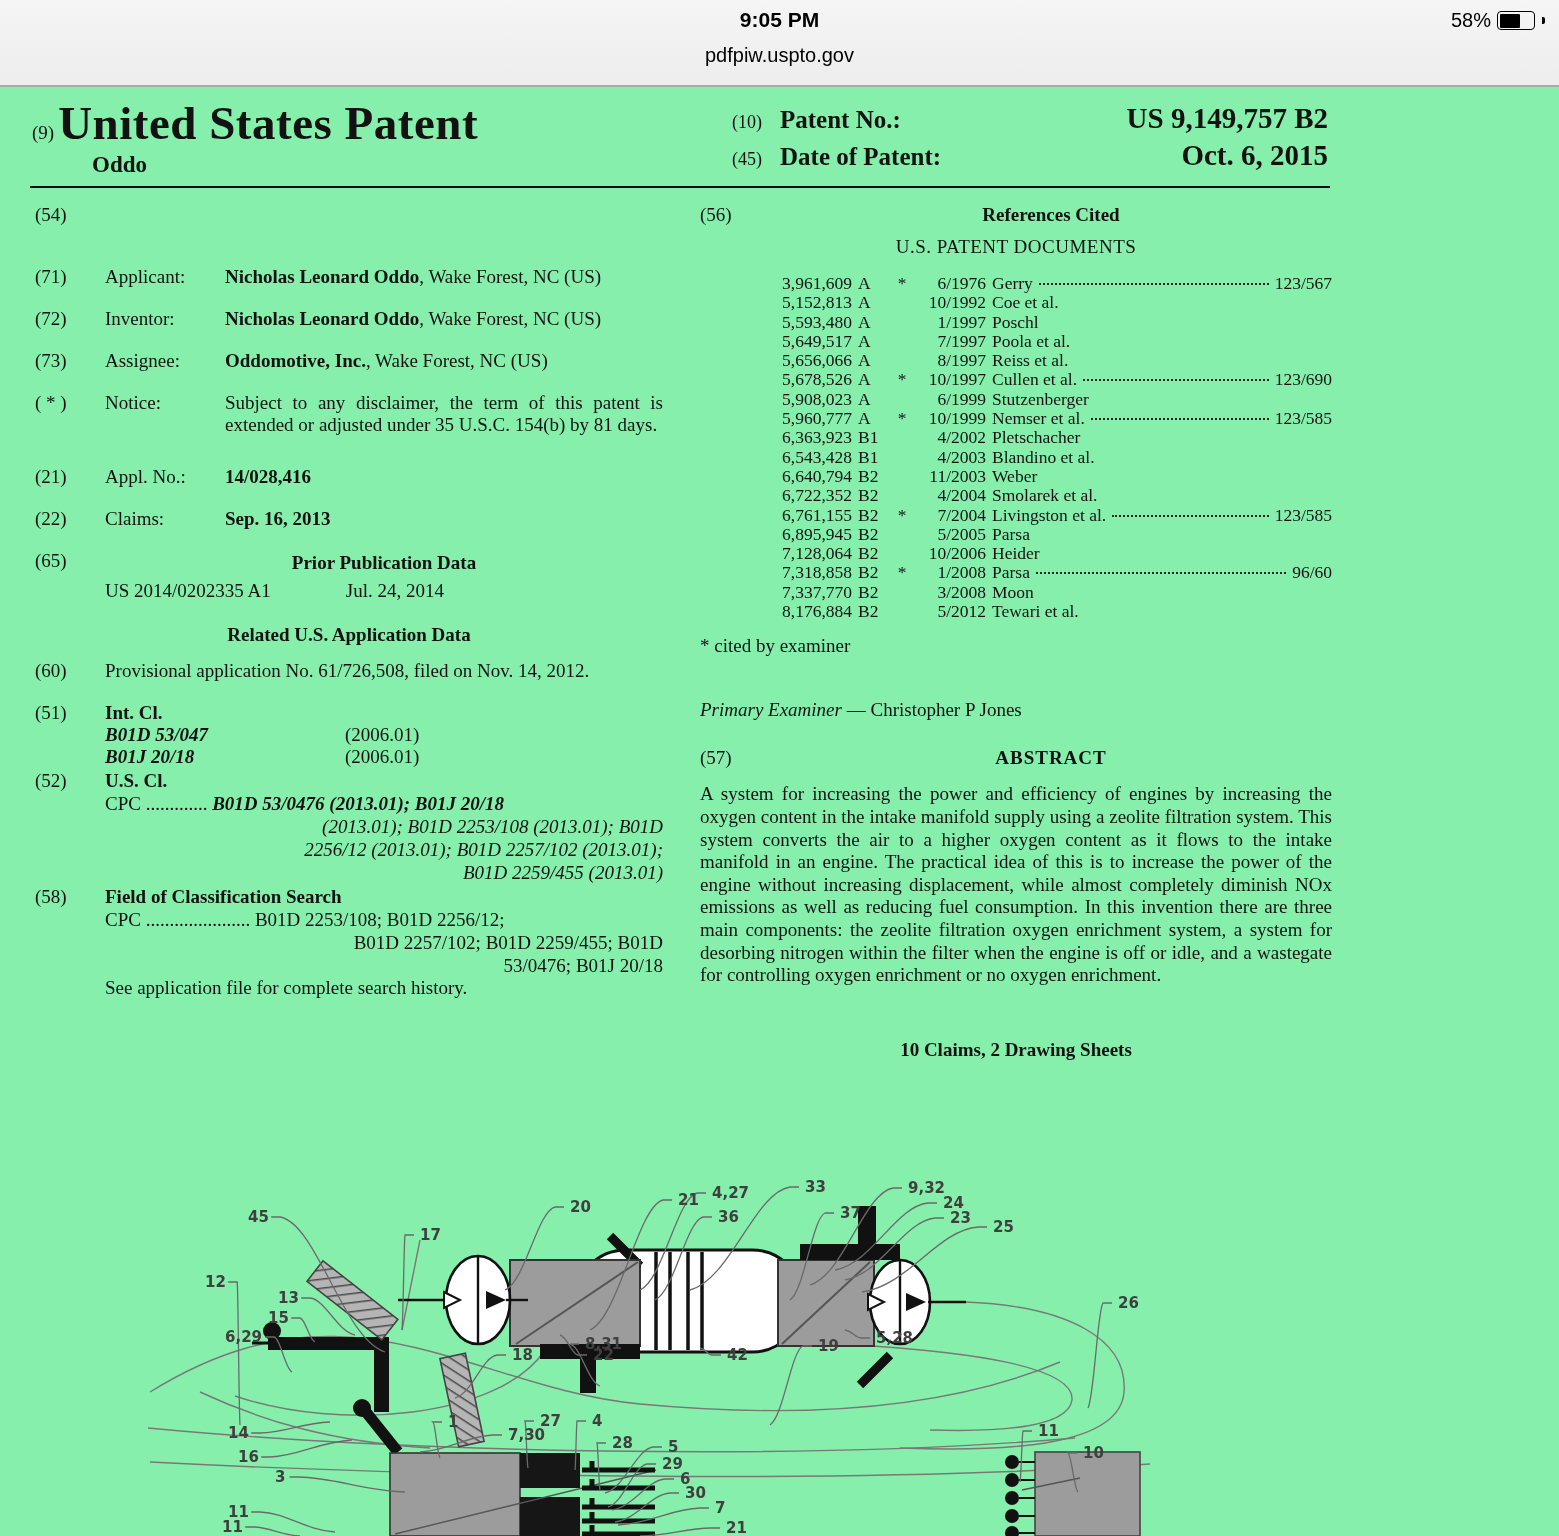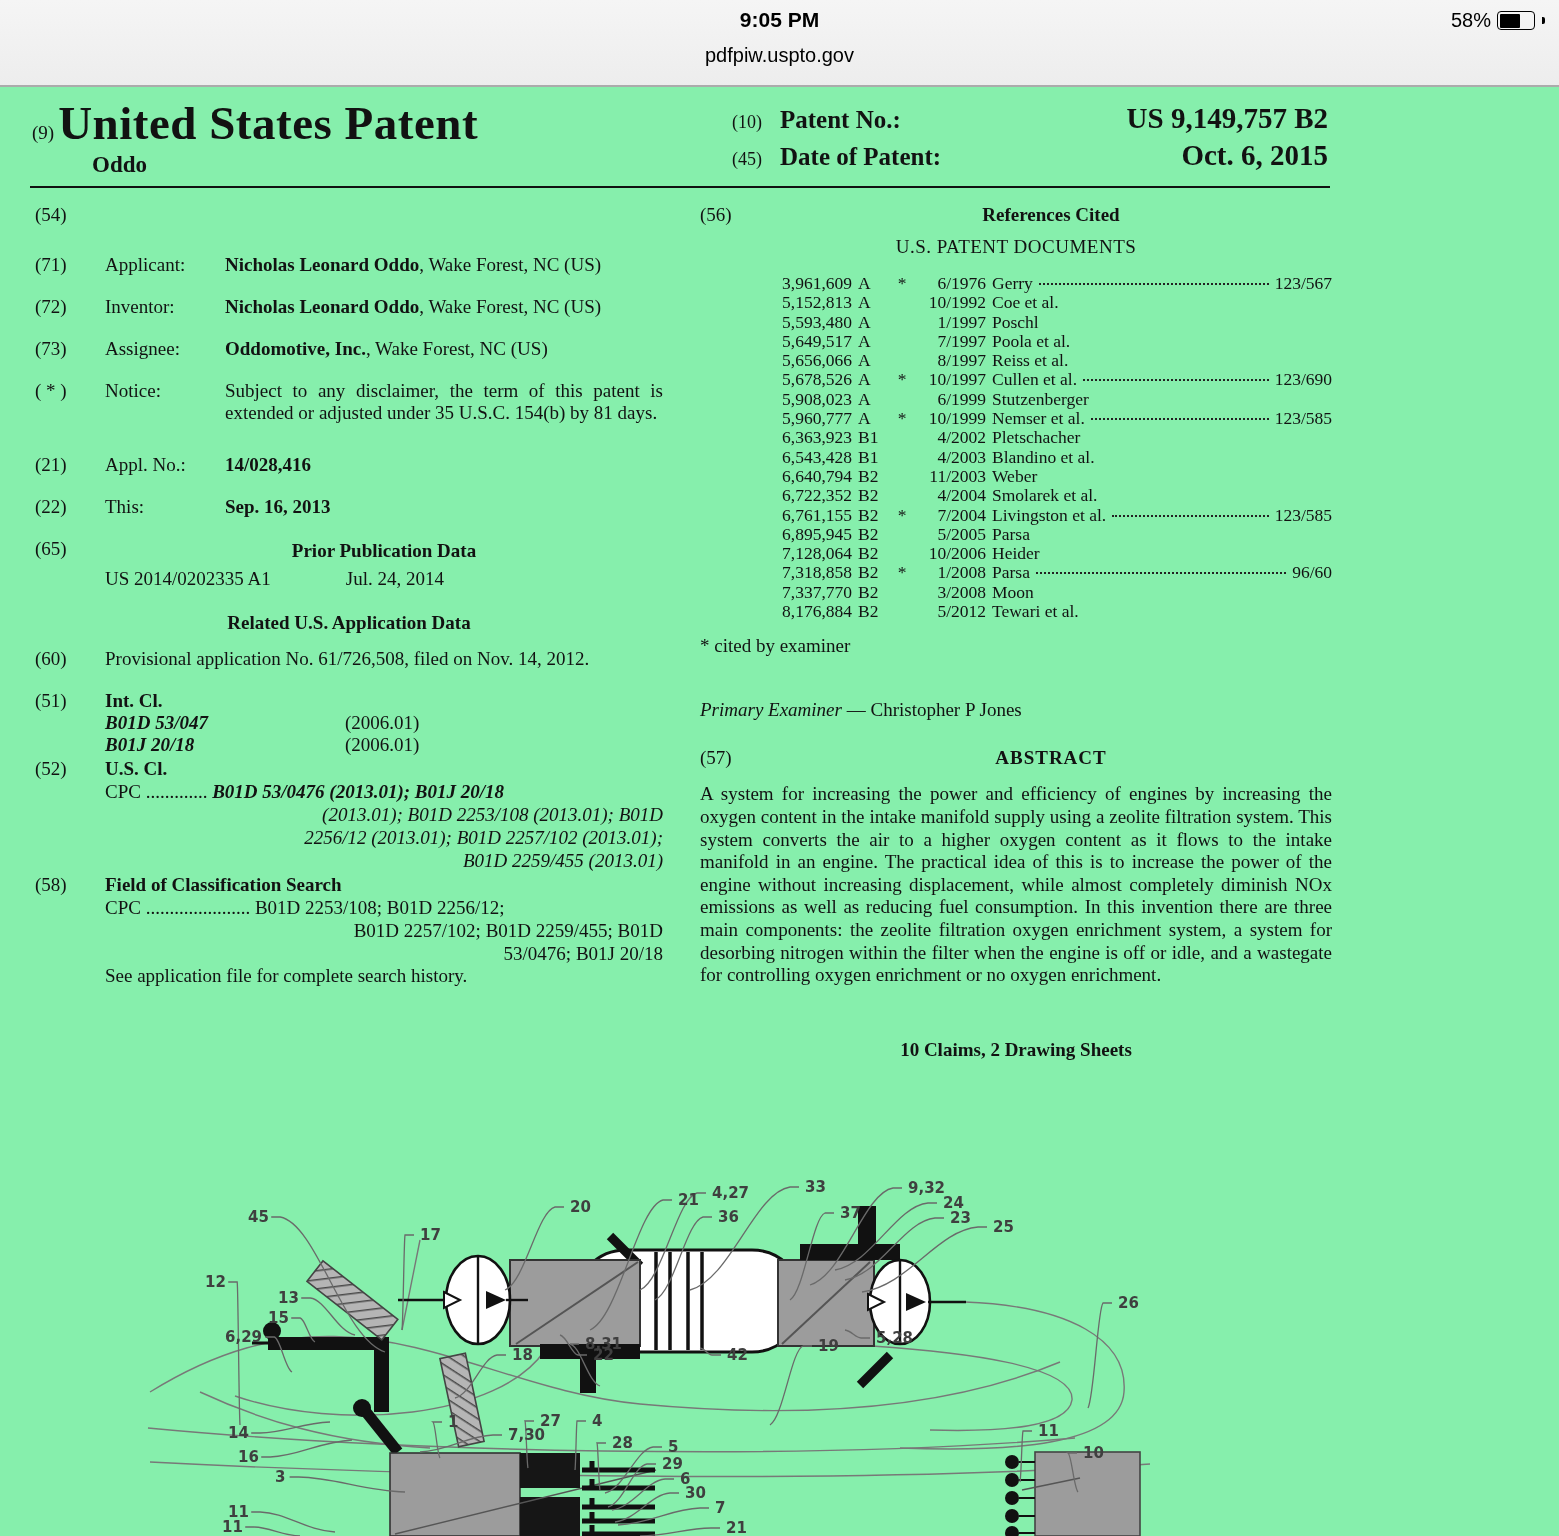--- a/index.html
+++ b/index.html
@@ -103,7 +103,7 @@
   <div class="header-rule"></div>
 
   <div class="col-left">
-    <div class="item" style="margin-bottom:28px;">
+    <div class="item" style="margin-bottom:40px;">
       <span class="code">(54)</span>
     </div>
     <div class="item">

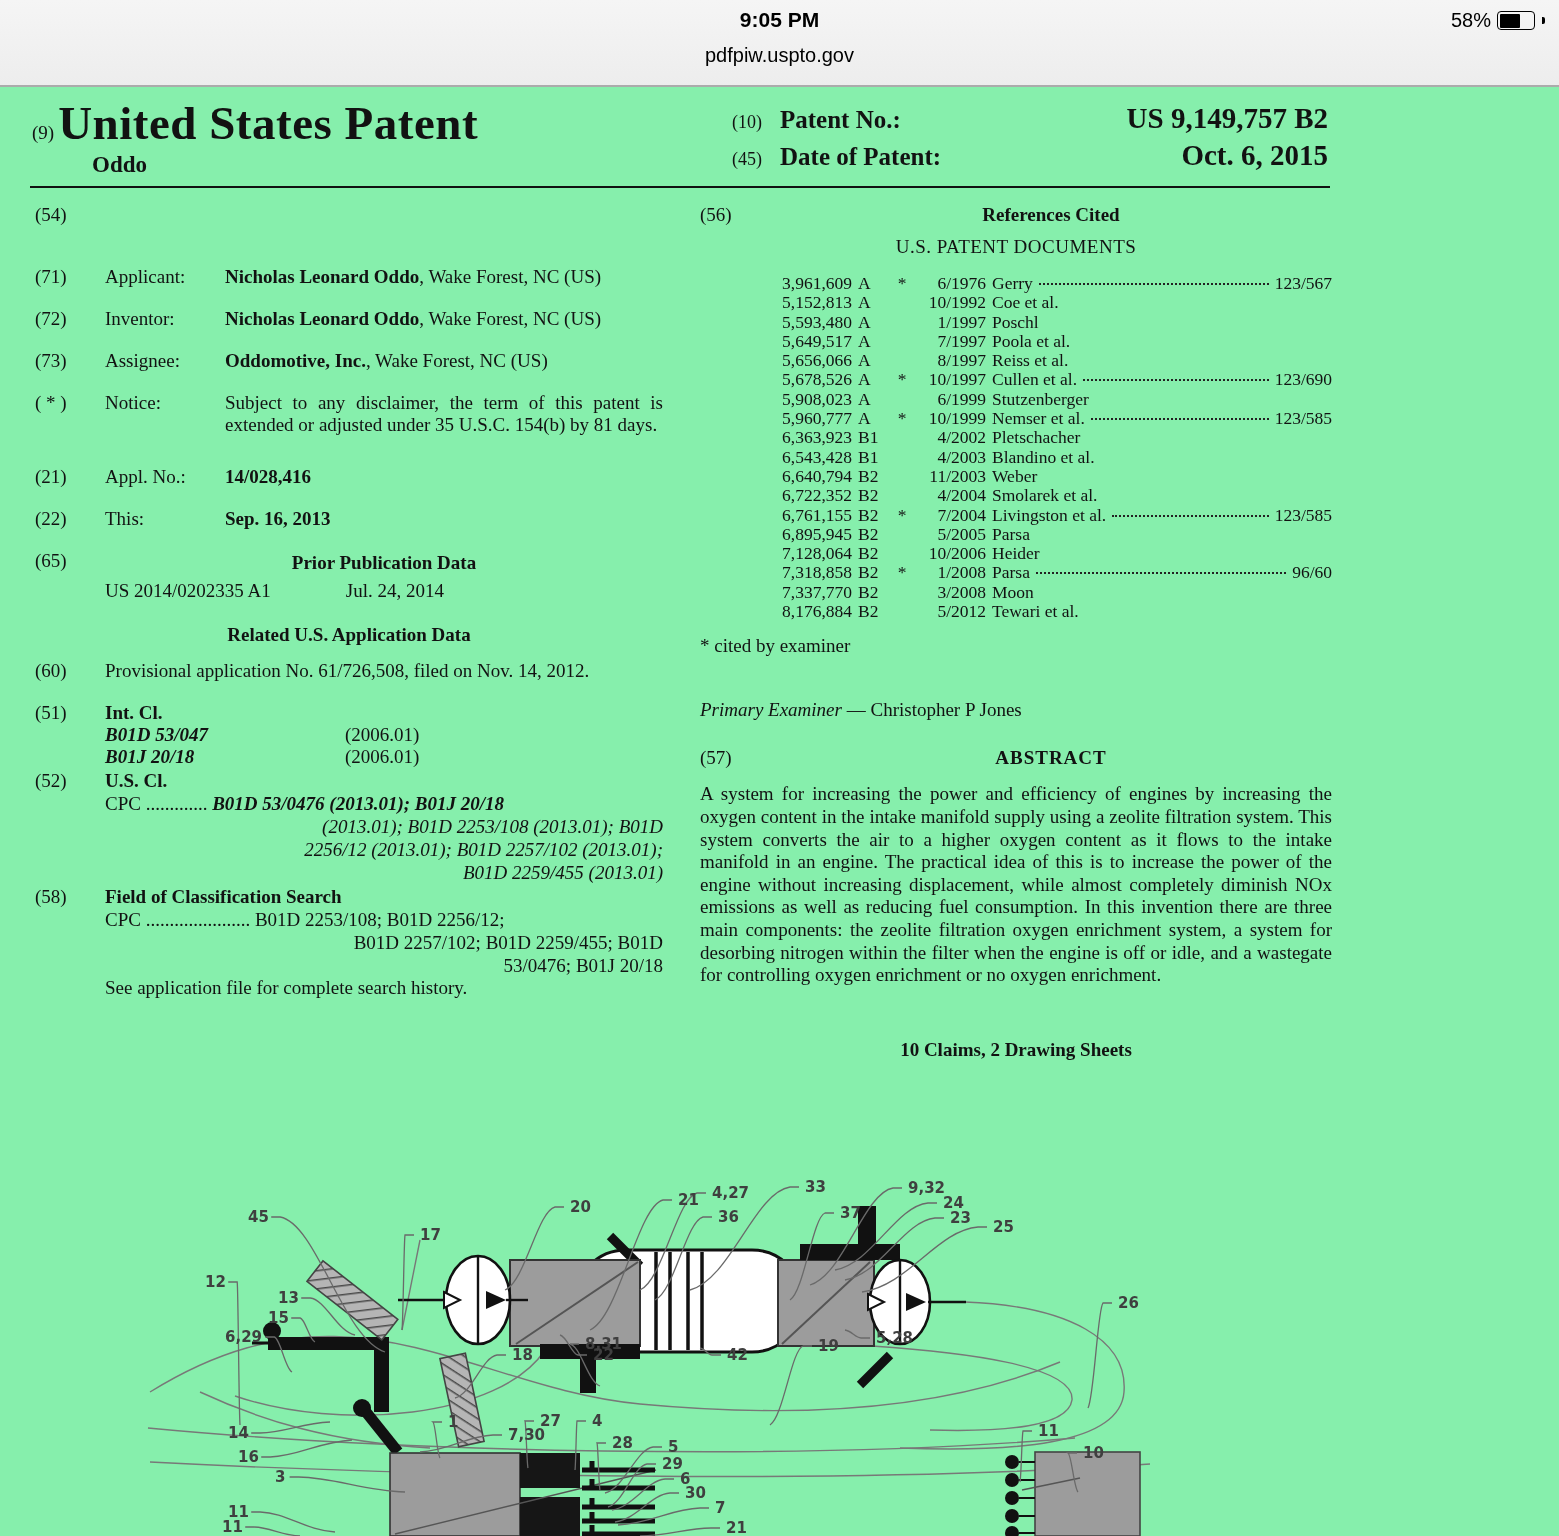--- a/index.html
+++ b/index.html
@@ -144,7 +144,7 @@
     <div class="item">
       <span class="code">(22)</span>
       <div class="kv">
-          <span>This:</span>
+          <span>Claims:</span>
         <b class="bold">Sep. 16, 2013</b>
         </div>
     </div>

